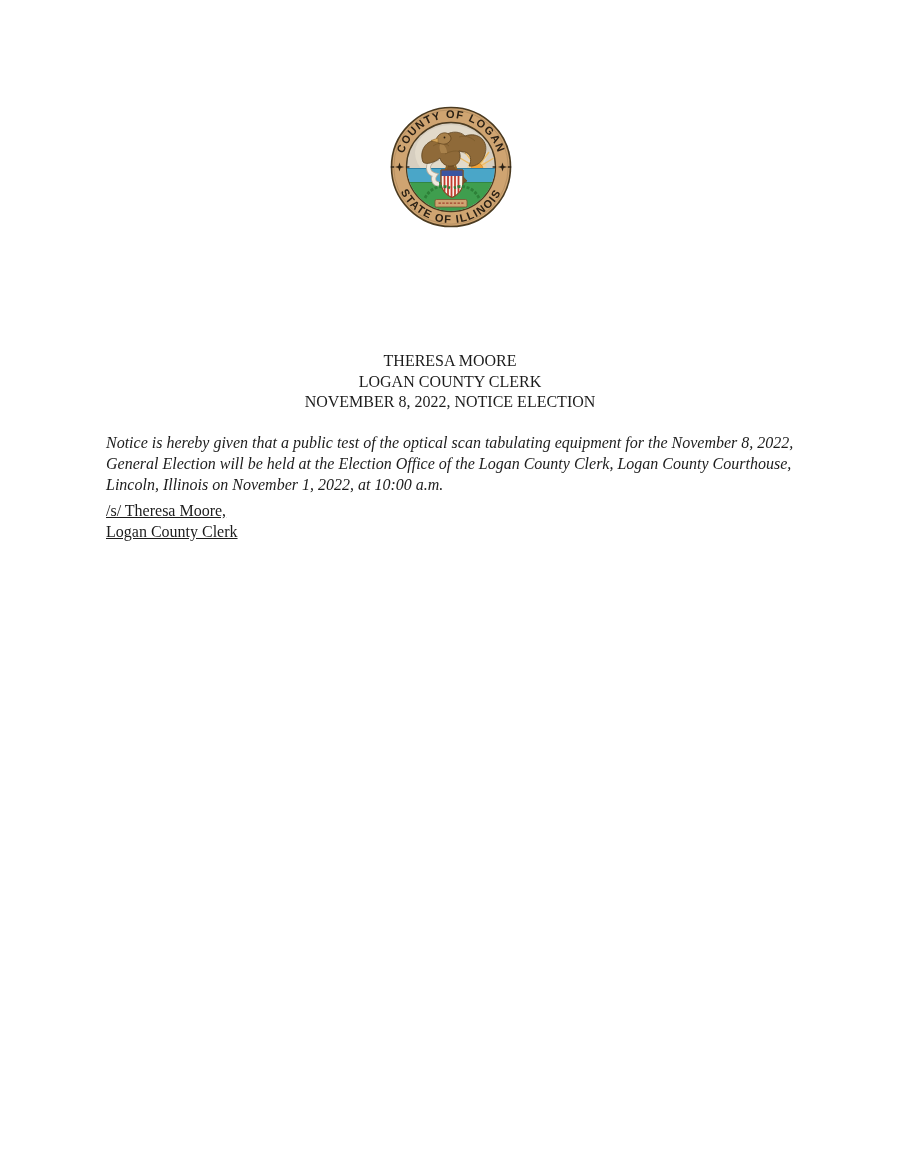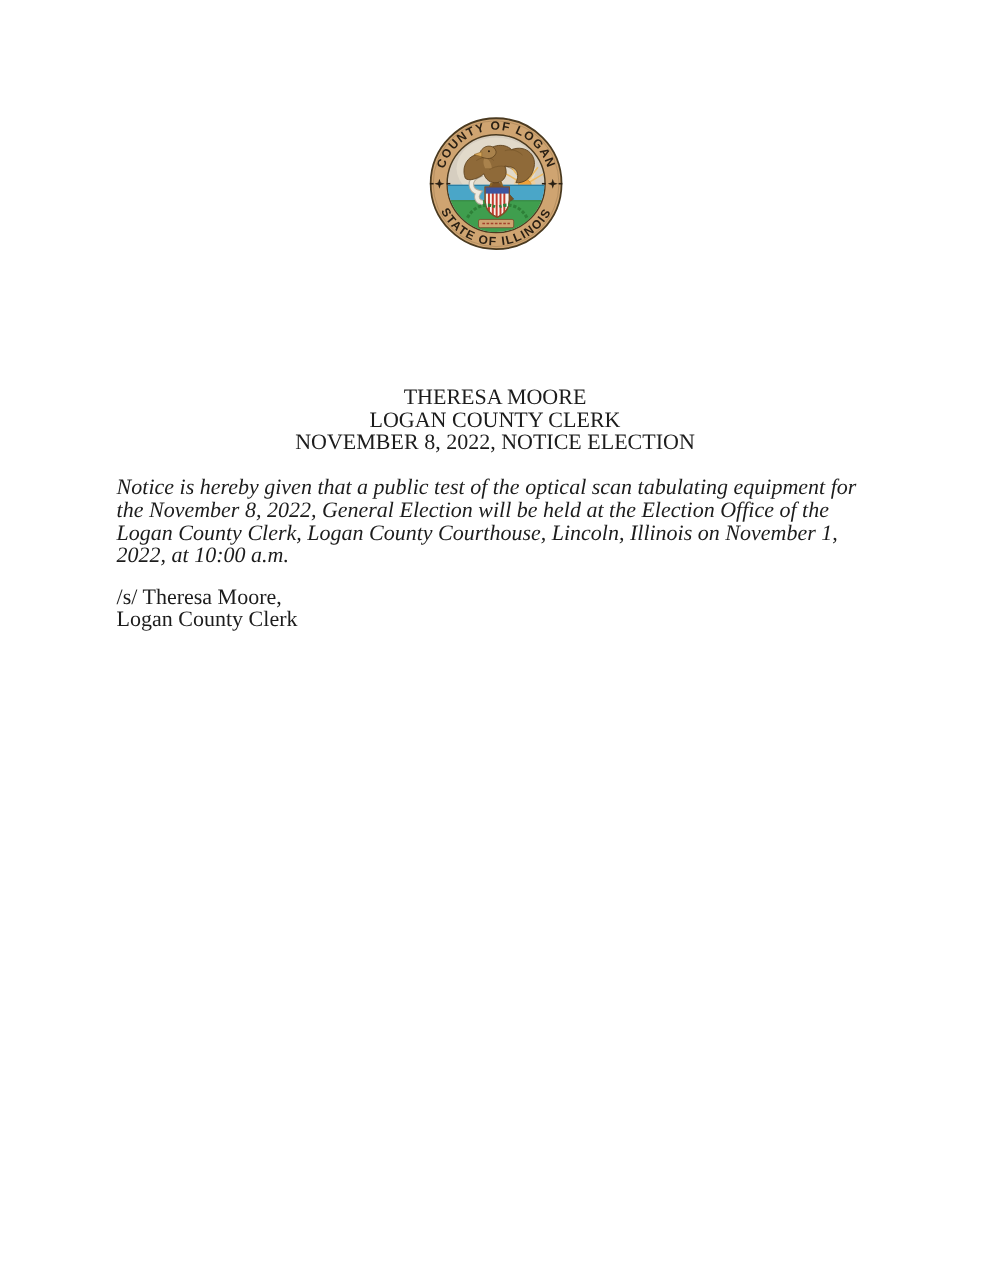--- a/index.html
+++ b/index.html
@@ -24,7 +24,7 @@
     left: 106px;
     top: 351px;
     width: 688px;
-    font-size: 20px;
+    font-size: 16px;
     line-height: 20.6px;
     color: #1c1c1c;
   }

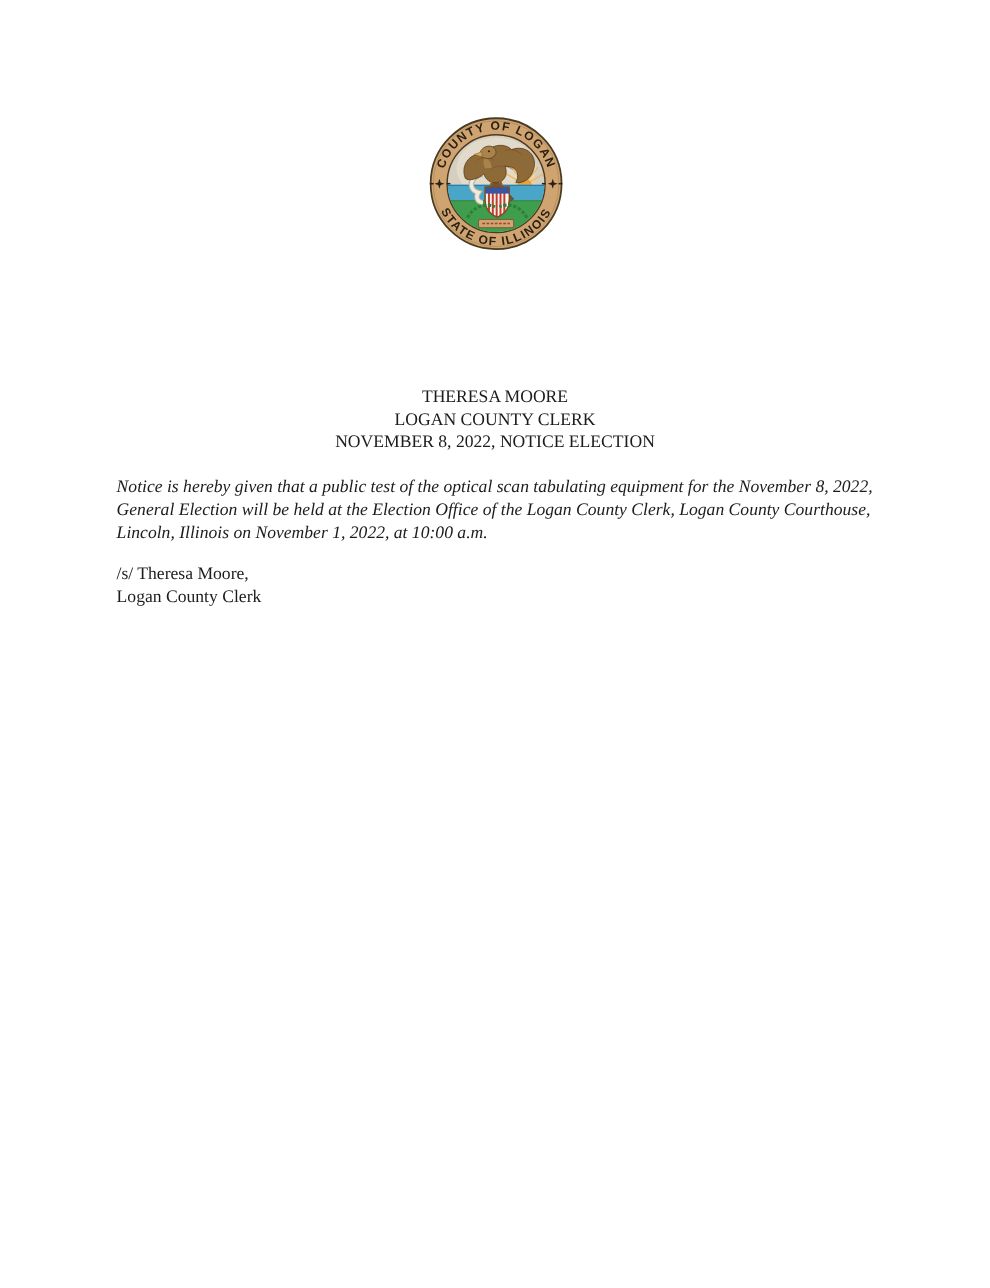--- a/index.html
+++ b/index.html
@@ -31,7 +31,7 @@
   .heading { text-align: center; }
   .heading div { white-space: nowrap; }
   .body-par { margin: 20.6px 0 0 0; text-align: left; font-style: italic; }
-  .signature { margin-top: 17px; }
+  .signature { margin-top: 6px; text-decoration: underline; }
   .ring-label {
     font-family: "Liberation Sans", sans-serif;
     font-weight: bold;

